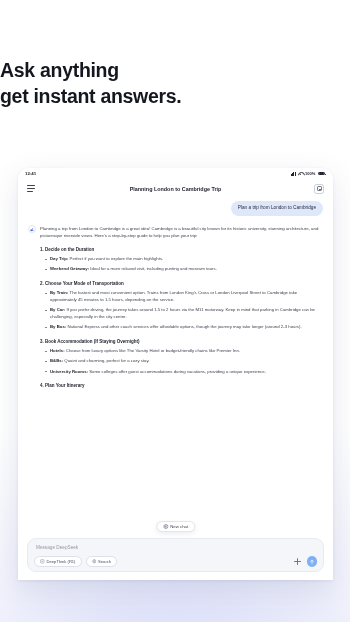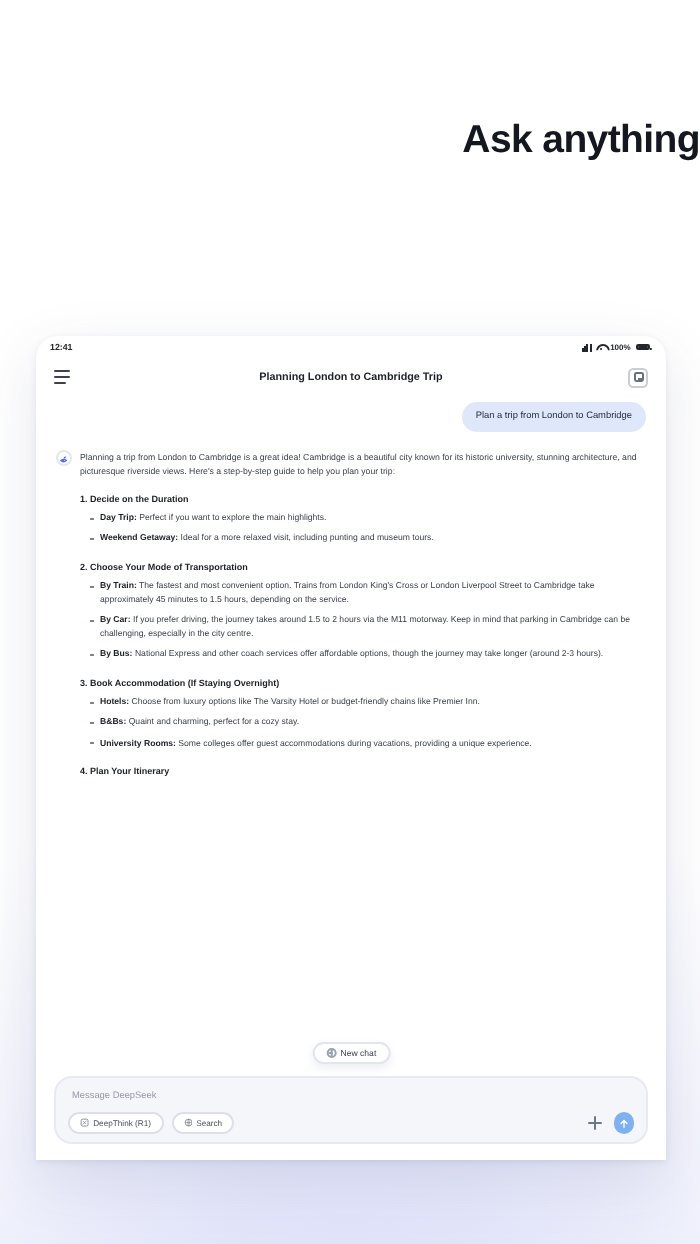--- a/index.html
+++ b/index.html
@@ -18,7 +18,7 @@
   }
   .hero{
     position:absolute; top:58px; left:0; right:0;
-    text-align:right;
+    text-align:left;
     color:#14171f;
     font-size:19.5px;
     font-weight:bold;

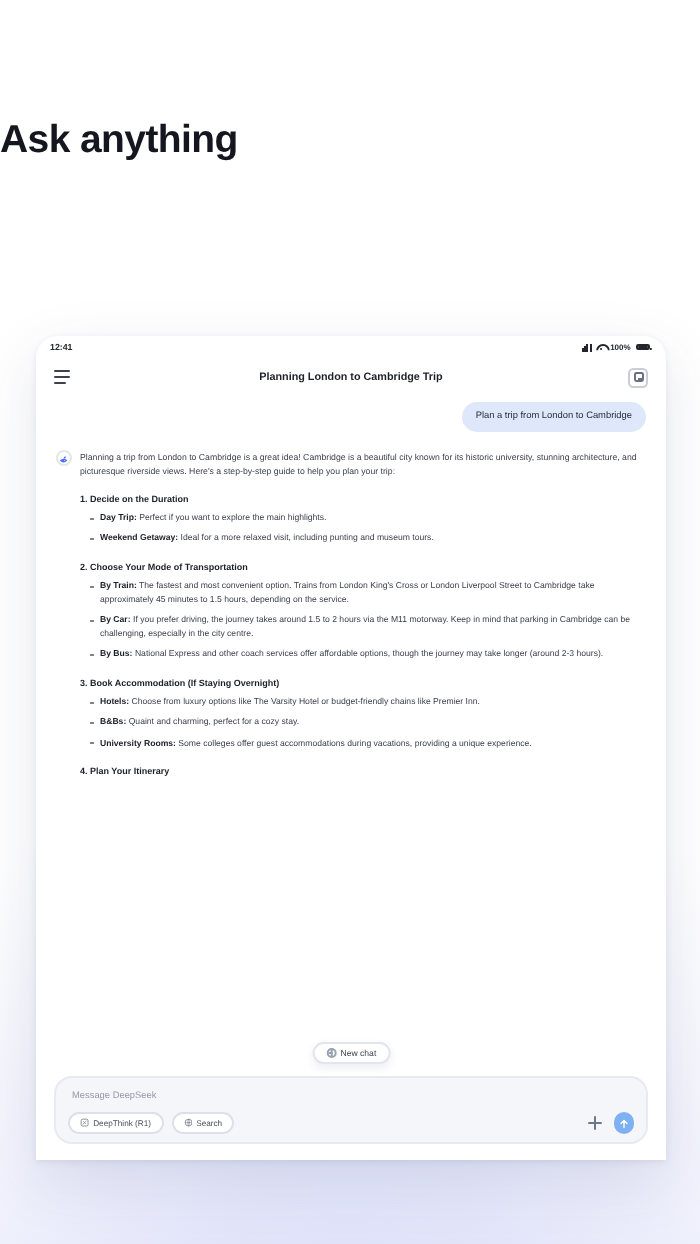--- a/index.html
+++ b/index.html
@@ -197,6 +197,7 @@
 
 <div class="hero">
   <div>Ask anything</div>
+  <div>get instant answers.</div>
 </div>
 
 <div class="tablet">

